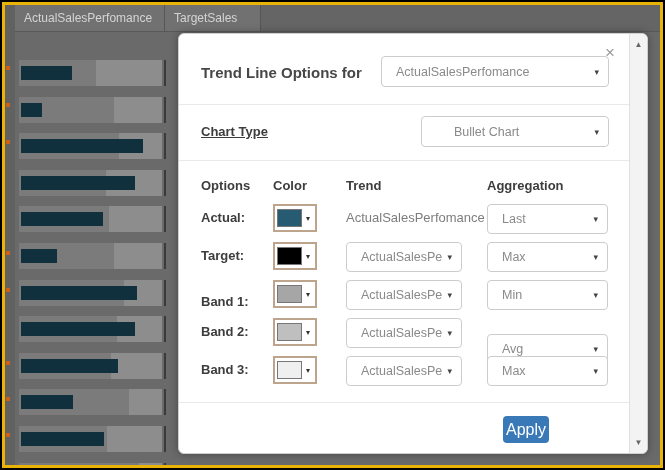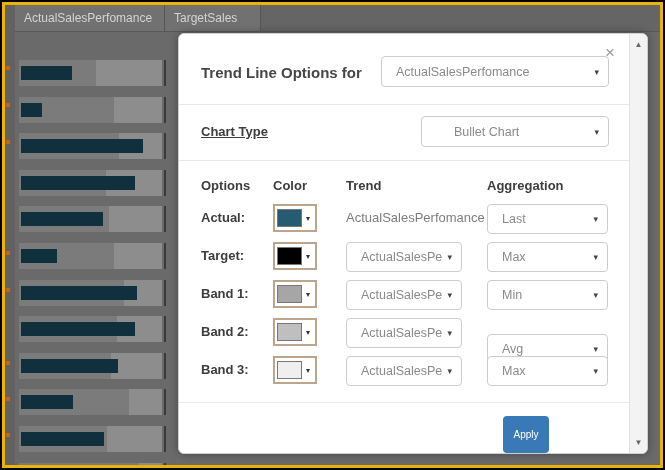--- a/index.html
+++ b/index.html
@@ -223,7 +223,7 @@
             <span class="caret">▾</span>
           </div>
 
-          <div class="row-label" style="top:252px">Band 1:</div>
+          <div class="row-label" style="top:260px">Band 1:</div>
           <div class="colorpick" style="top:246px">
             <span class="swatch" style="background-color: rgb(166, 166, 166);"></span>
             <span class="caret">▾</span>

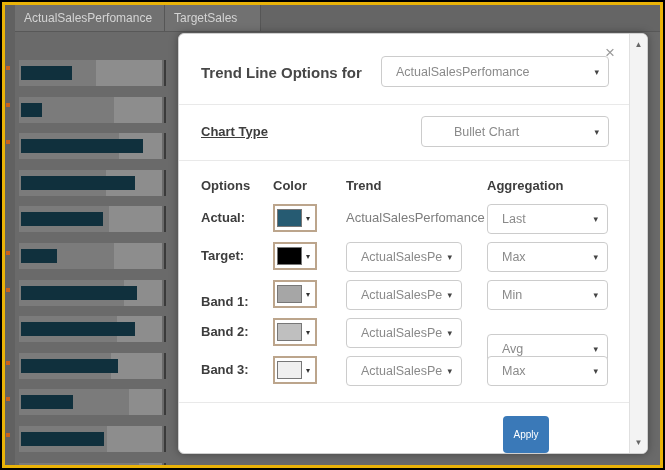--- a/index.html
+++ b/index.html
@@ -65,7 +65,7 @@
   .sel-metric{left:167px;width:116px;height:30px;}
   .sel-agg{left:308px;width:121px;height:30px;}
 
-  .btn{position:absolute;height:37px;border-radius:4px;background:#3a79b8;color:#fff;font-size:10px;border:none;display:flex;align-items:center;justify-content:center;font-family:"Liberation Sans",sans-serif;}
+  .btn{position:absolute;height:27px;border-radius:4px;background:#3a79b8;color:#fff;font-size:16px;border:none;display:flex;align-items:center;justify-content:center;font-family:"Liberation Sans",sans-serif;}
   .btn-apply{left:324px;top:382px;width:46px;}
   .btn-cancel{left:375px;top:382px;width:56px;margin-top:44px;}
 </style>

